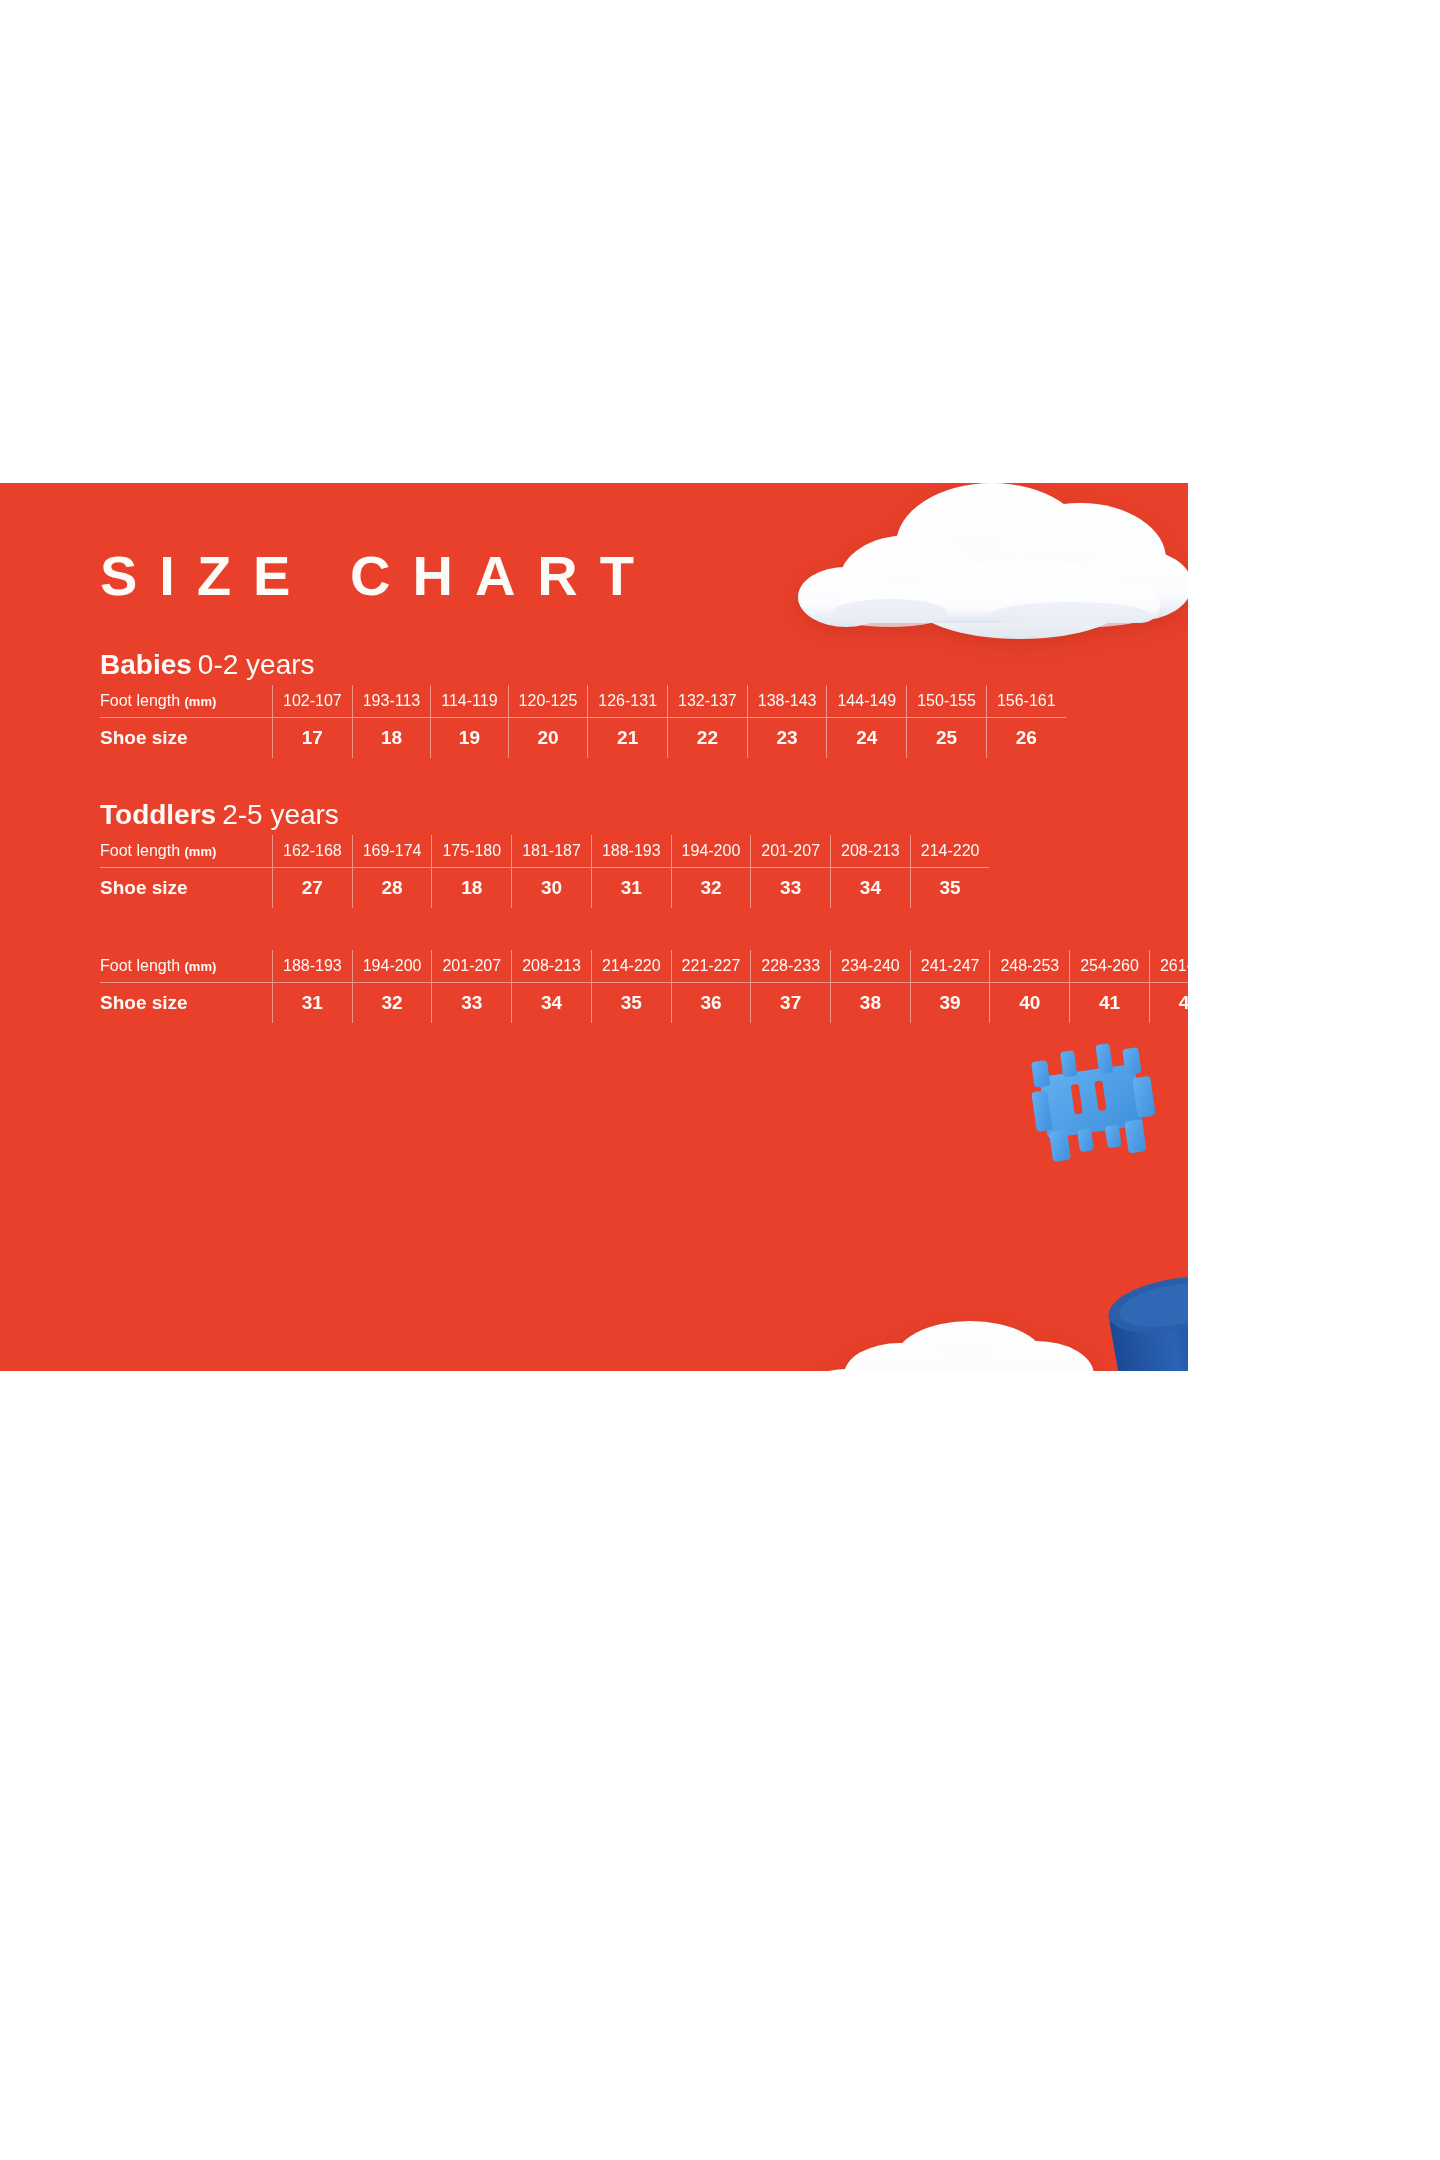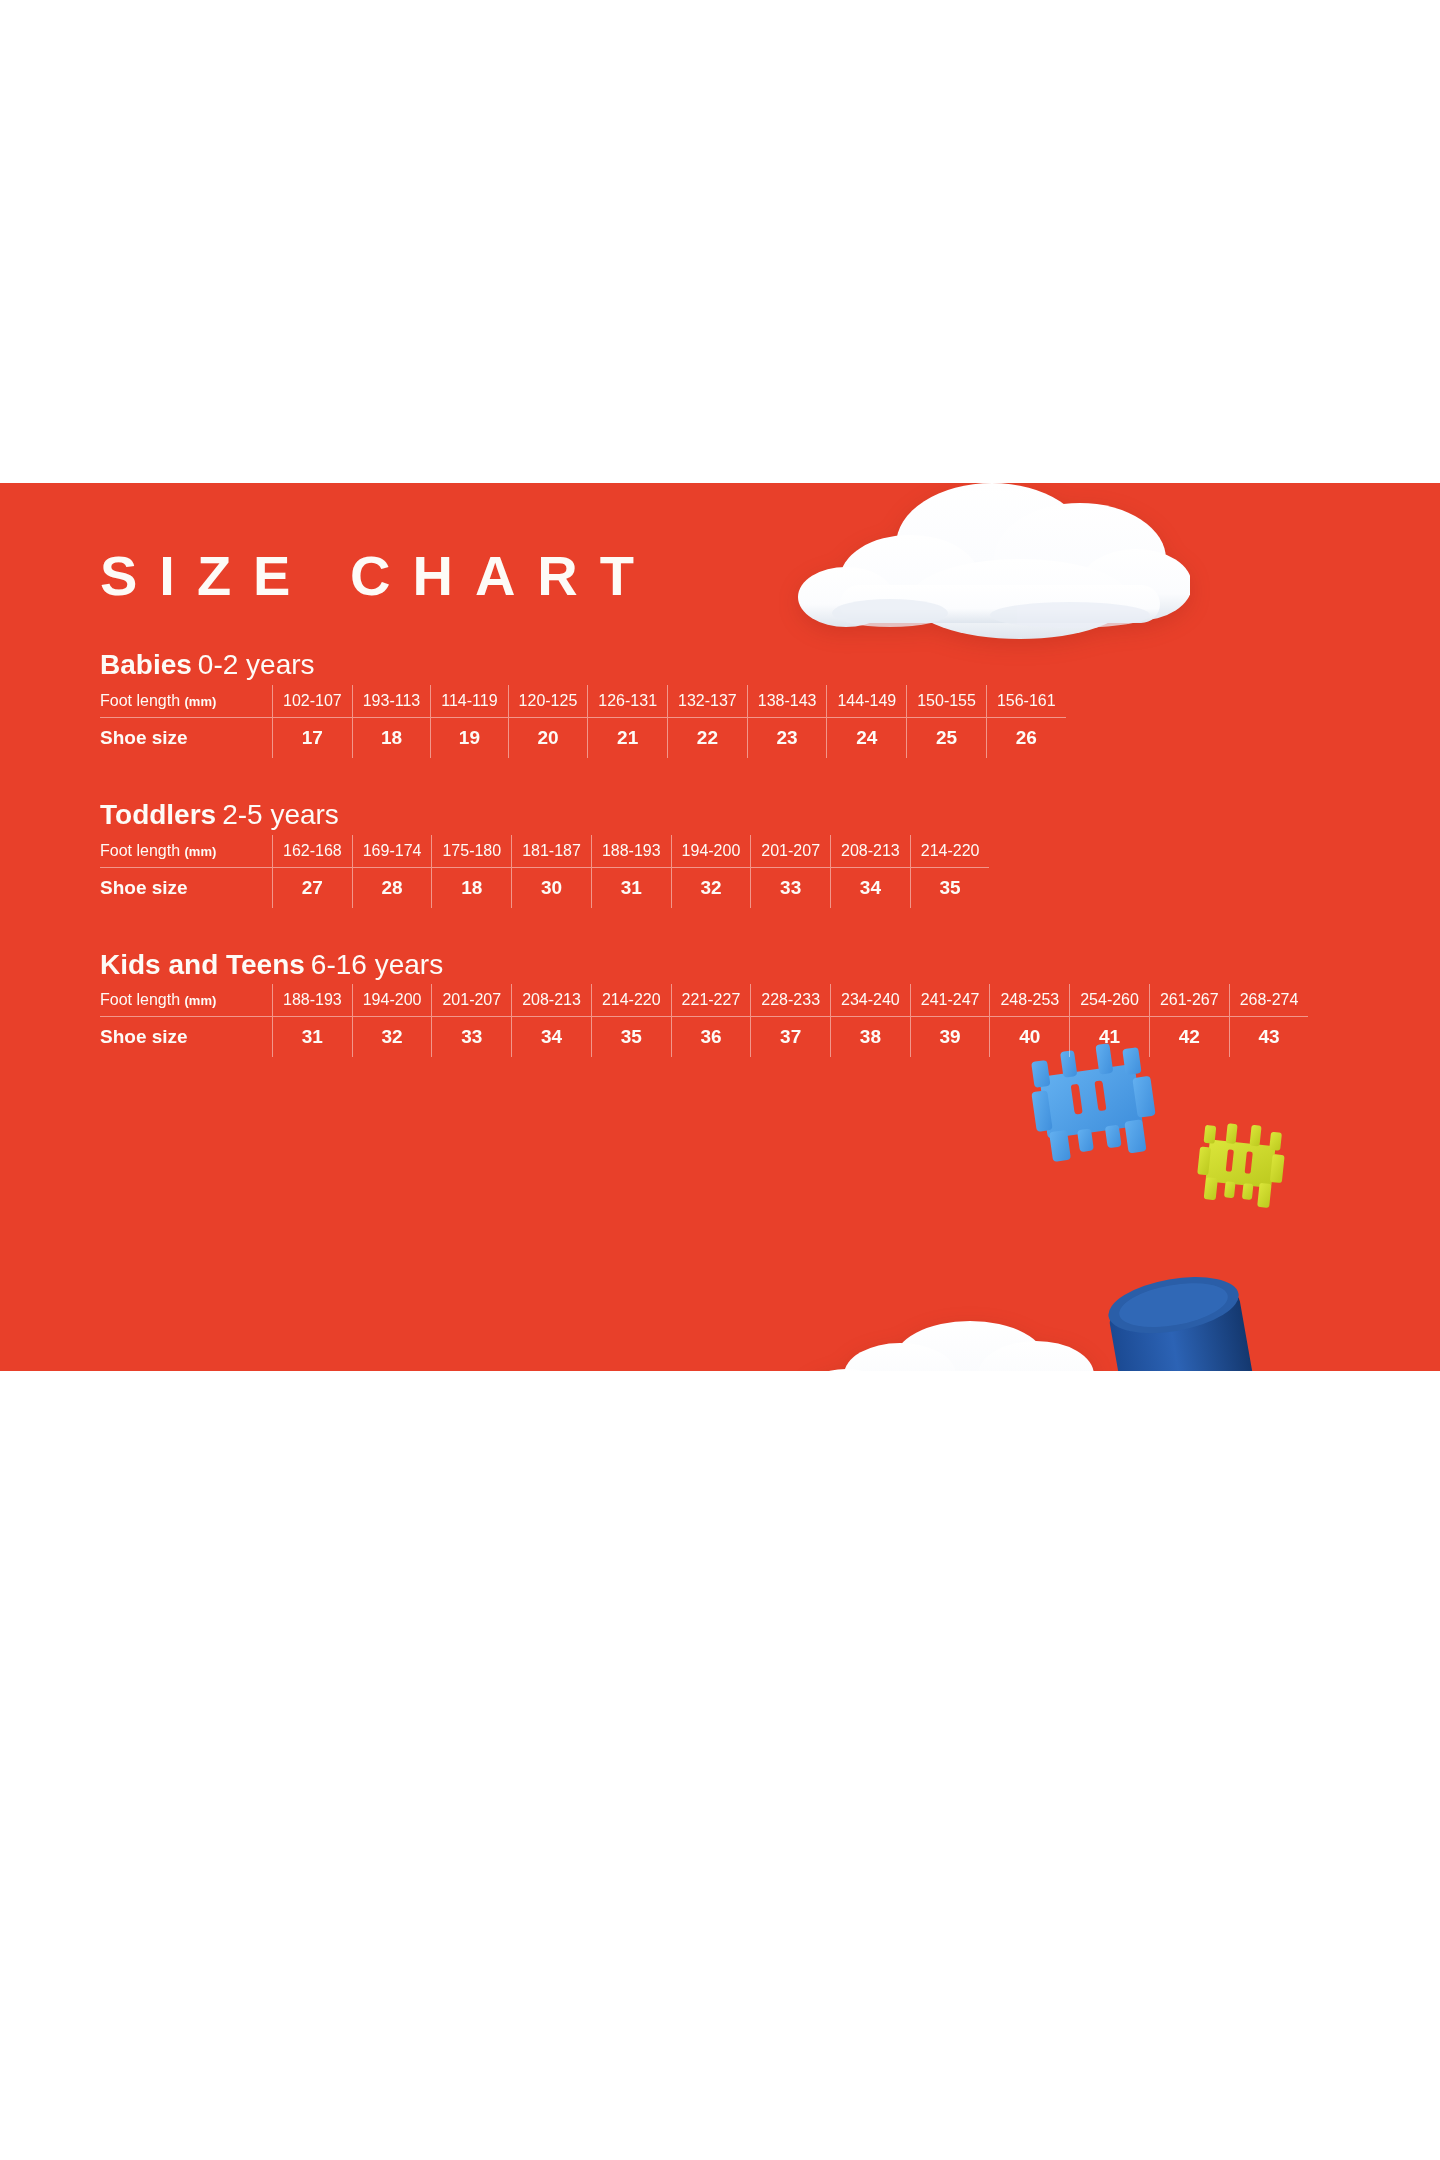--- a/index.html
+++ b/index.html
@@ -26,7 +26,7 @@
     position: absolute;
     left: 0;
     top: 483px;
-    width: 1440px;
+    width: 1188px;
     height: 888px;
     background: #e8402a;
     overflow: hidden;

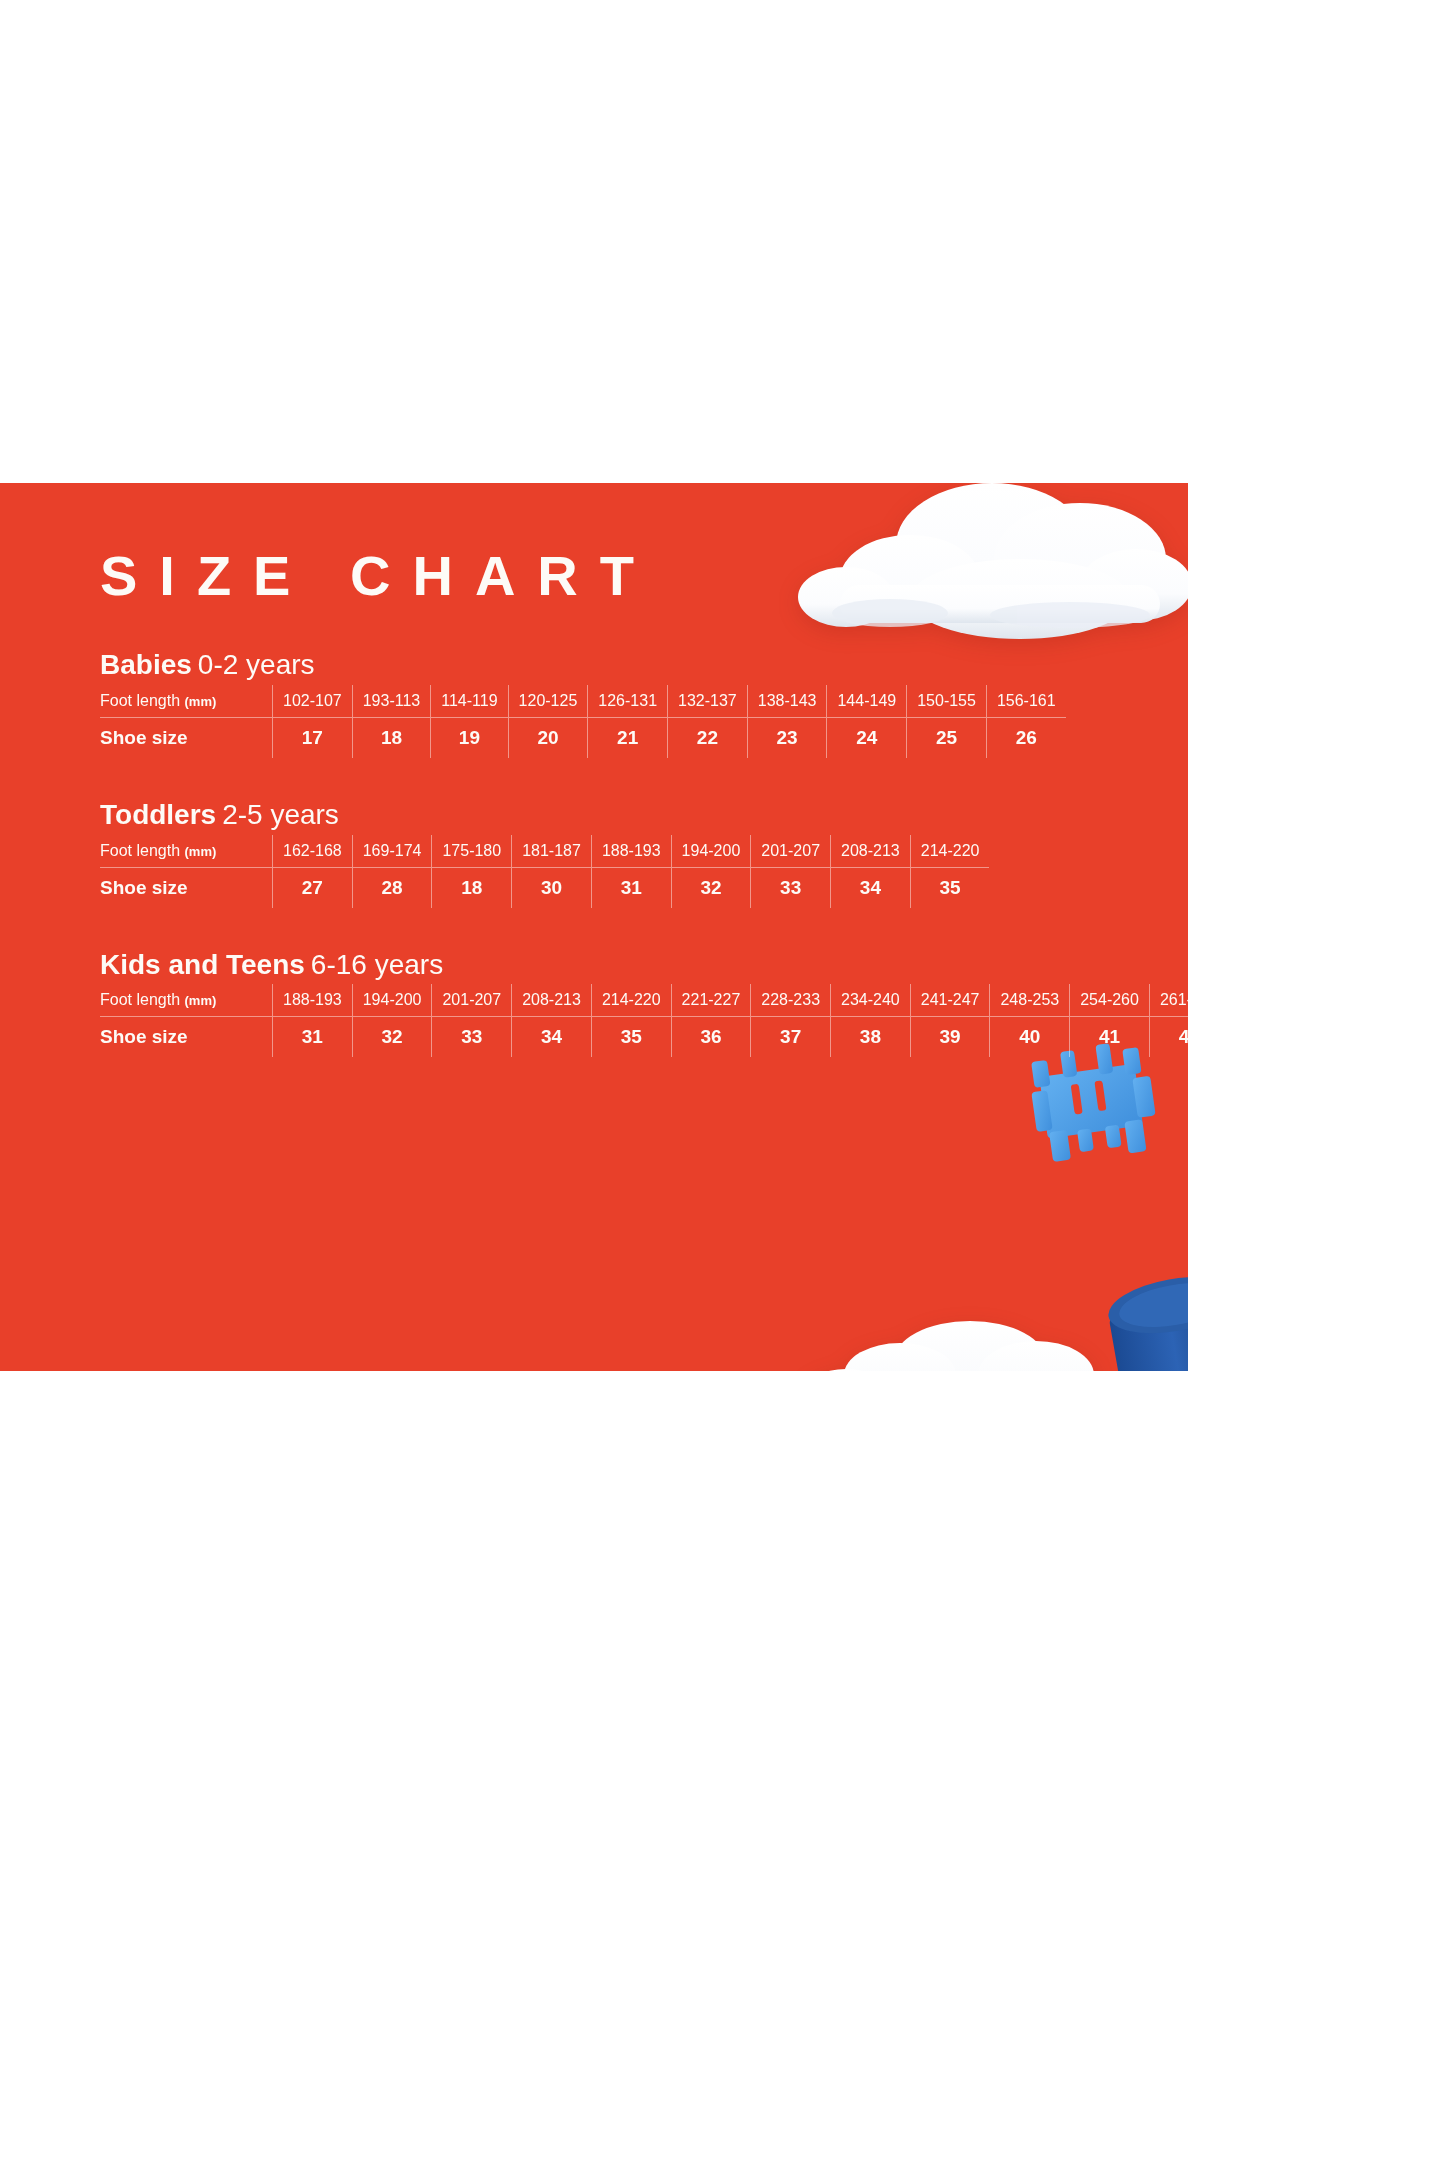--- a/index.html
+++ b/index.html
@@ -370,9 +370,6 @@
       </div>
 
       <div class="section" style="margin-top:42px;">
-        <div class="section-heading">
-          <span class="grp">Kids and Teens</span><span class="age">6-16 years</span>
-        </div>
         <table class="size-table">
           <tbody>
             <tr class="row-length">

